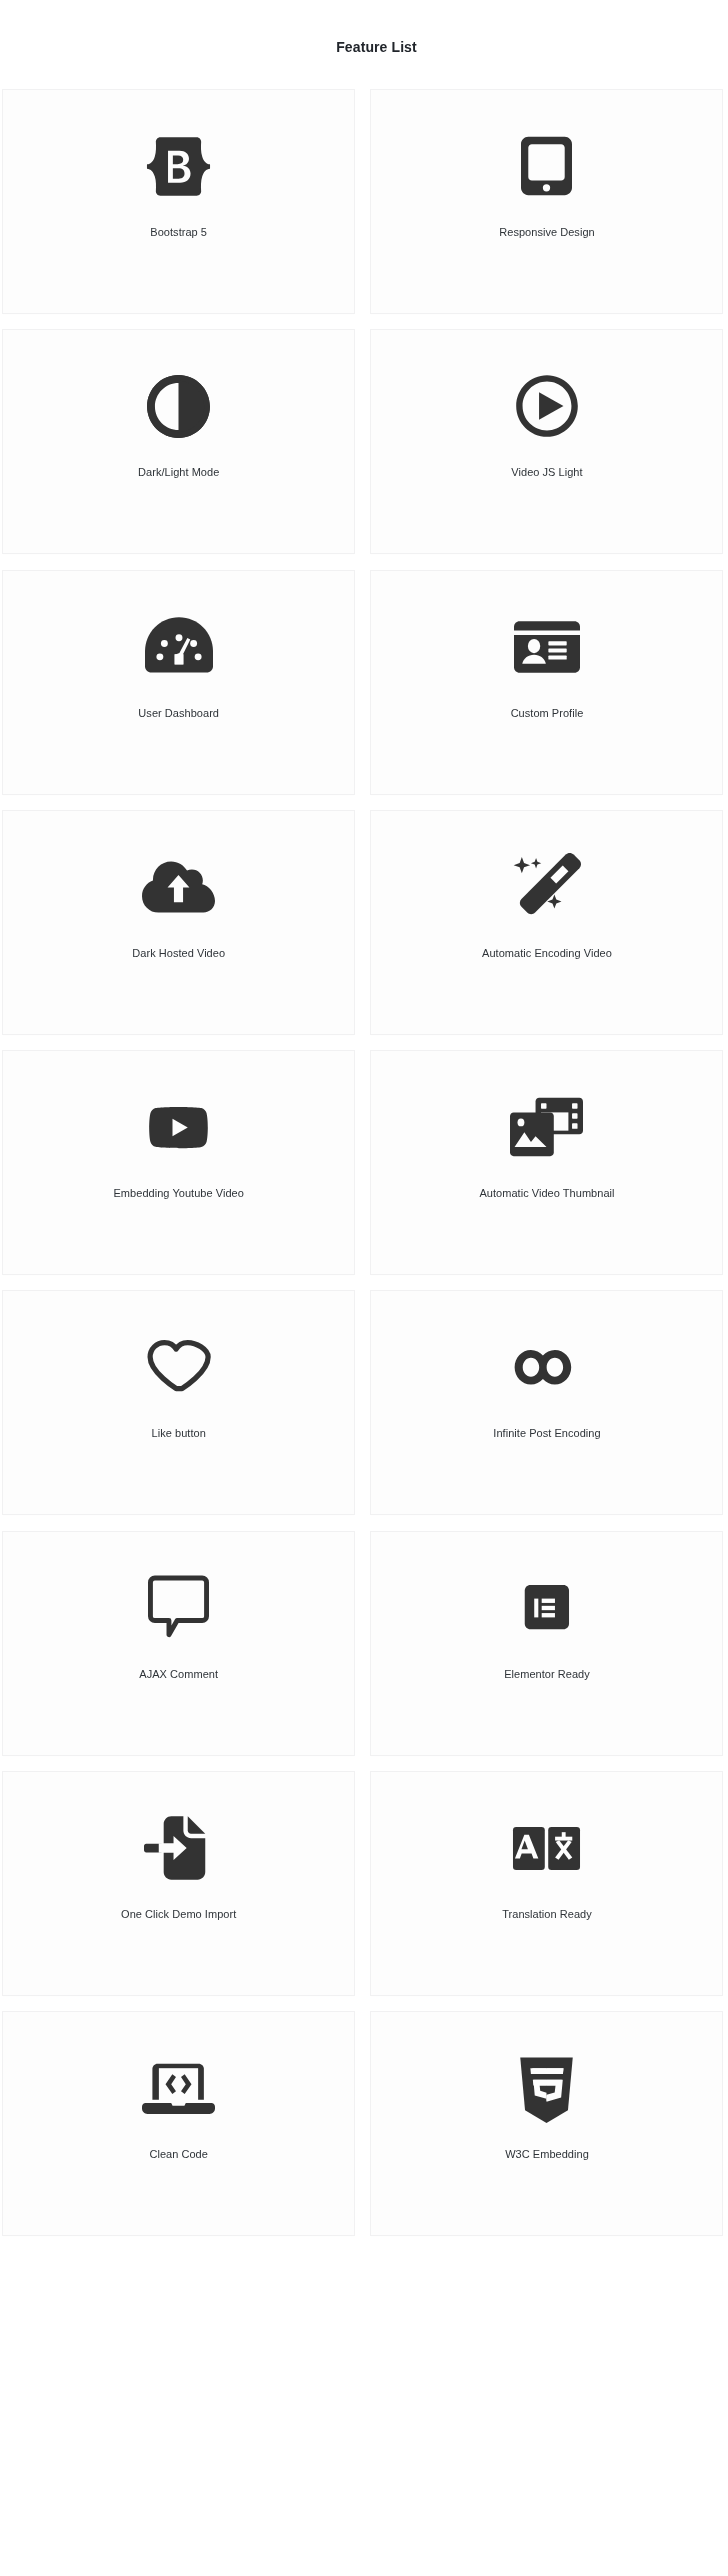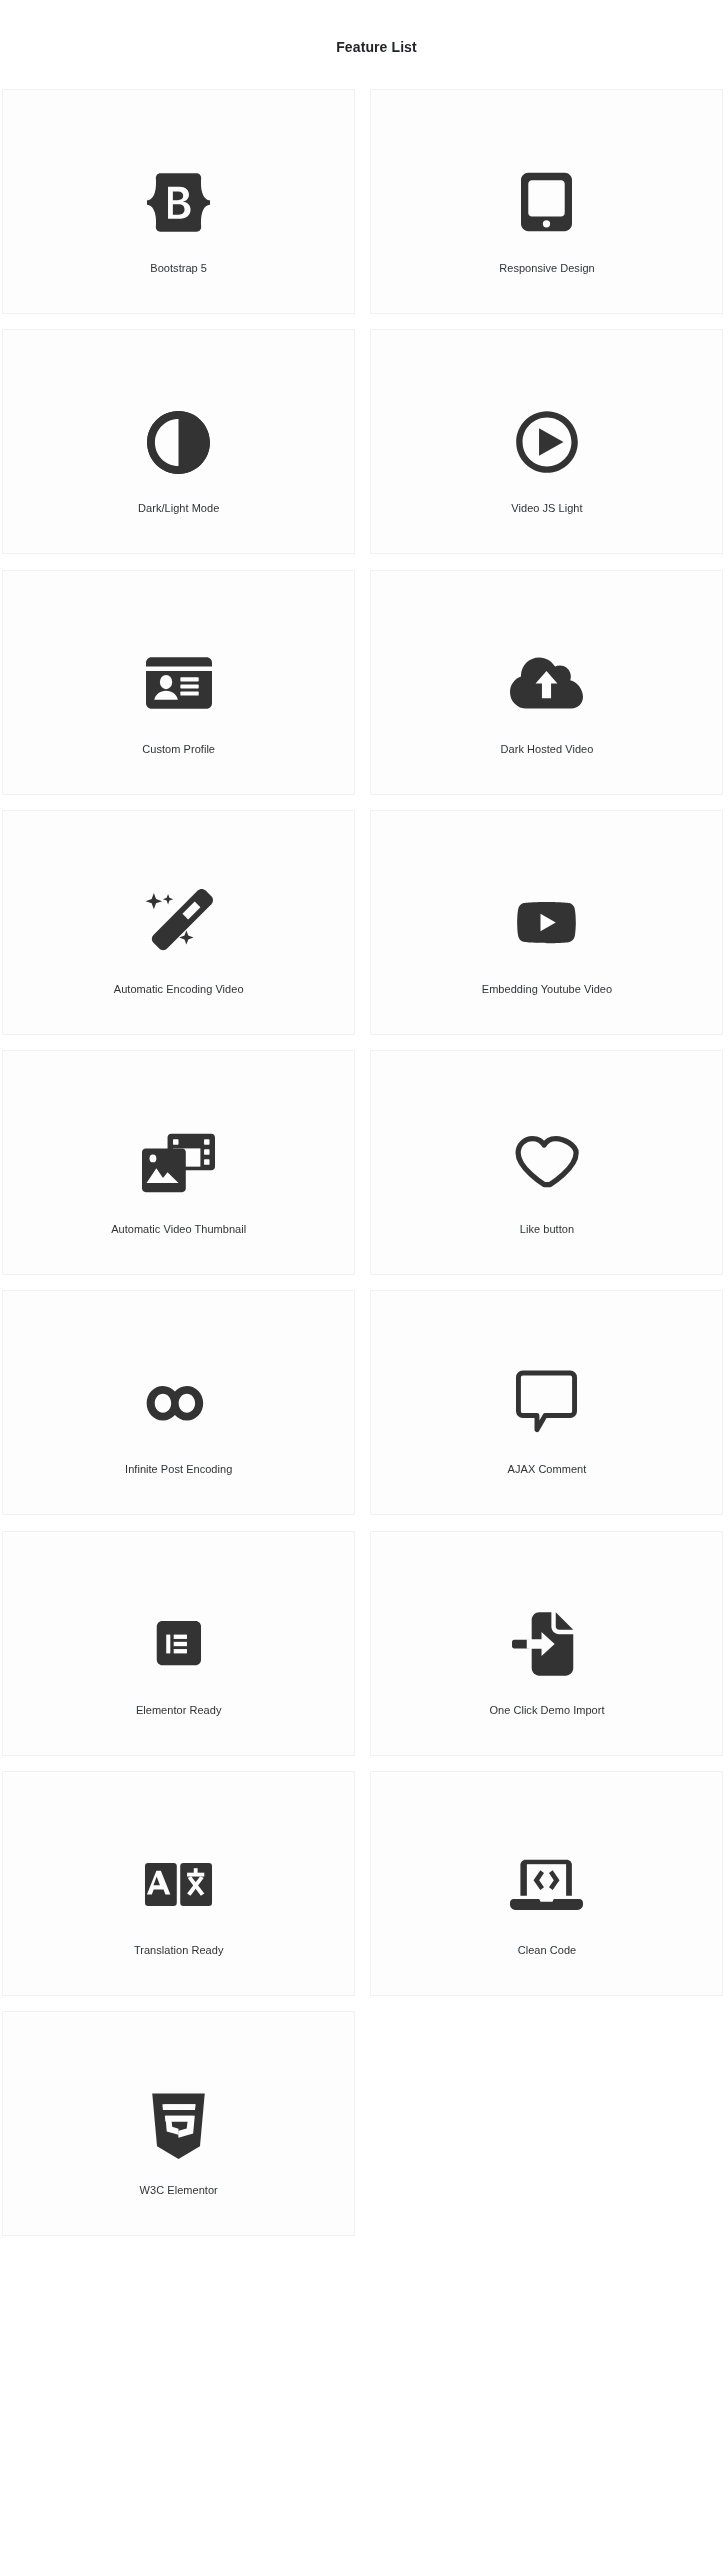--- a/index.html
+++ b/index.html
@@ -53,7 +53,7 @@
     display: flex;
     flex-direction: column;
     align-items: center;
-    justify-content: center;
+    justify-content: flex-start;
     padding-top: 38px;
     box-shadow: 0 0.7px 1.5px rgba(0,0,0,0.012);
   }

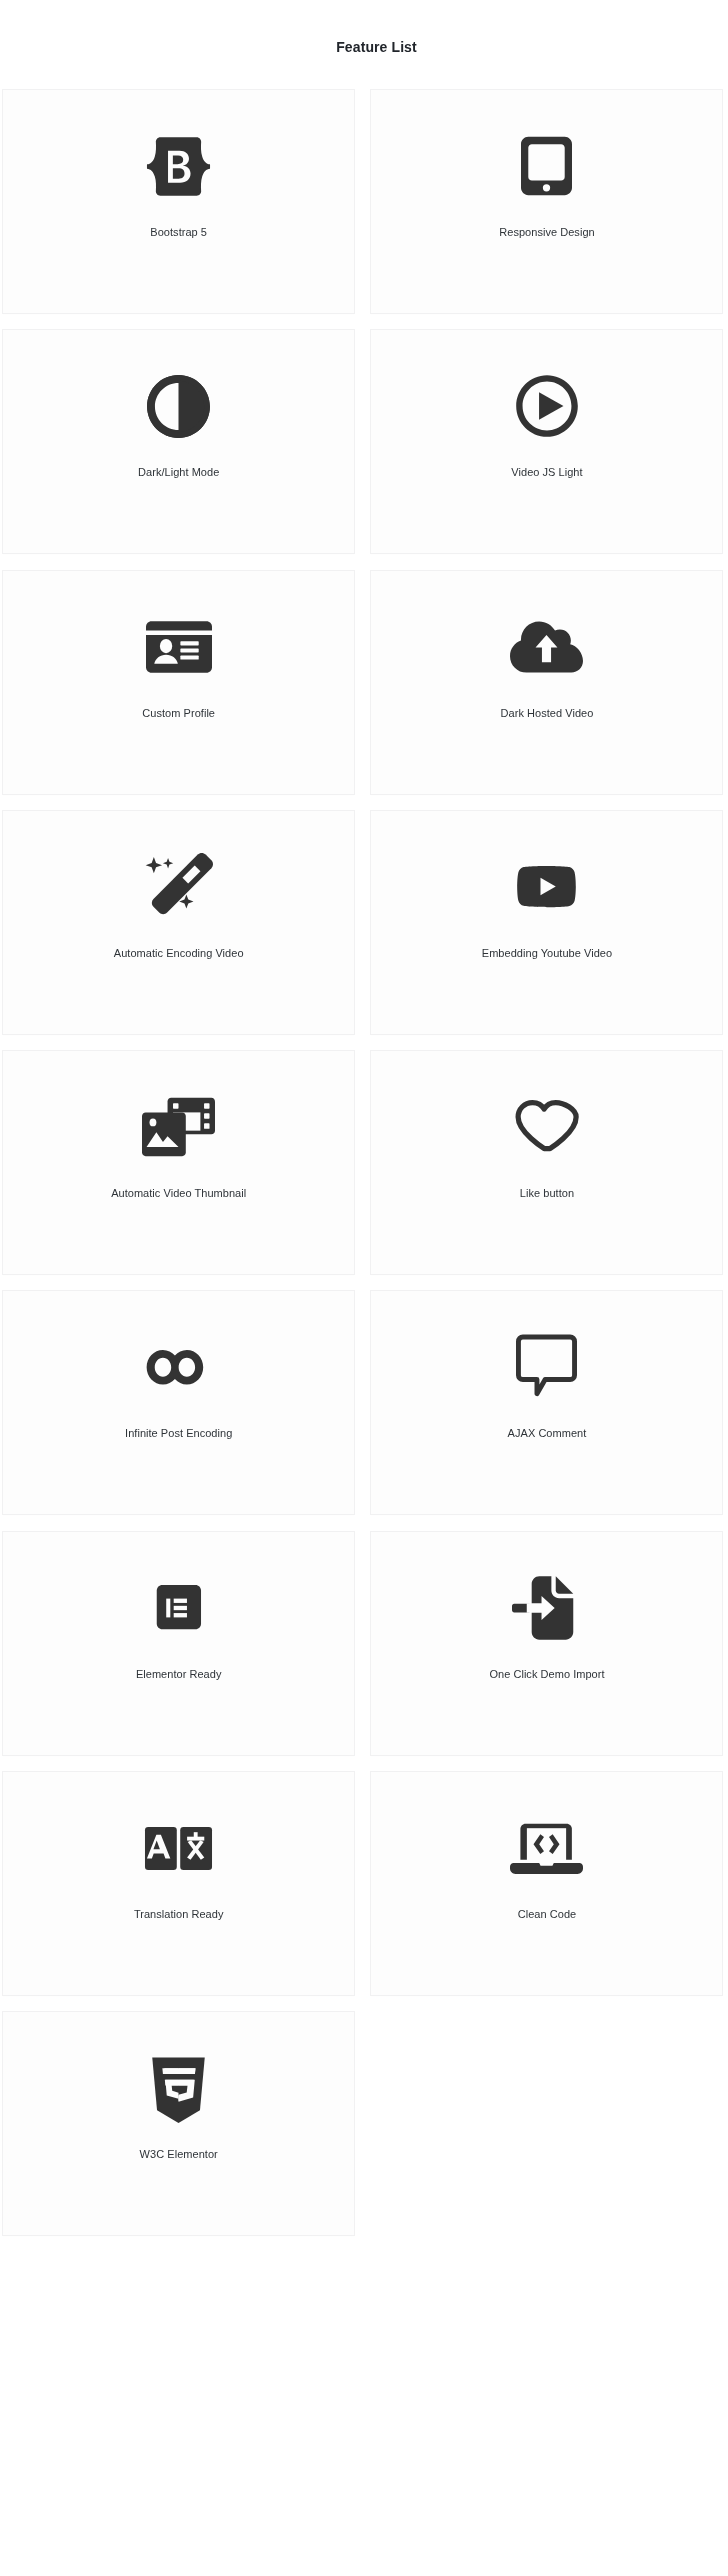--- a/index.html
+++ b/index.html
@@ -126,6 +126,21 @@
       </div>
       <div class="feature-card">
         <div class="feature-icon">
+          <svg width="68" height="68" viewBox="0 0 512 512" fill="currentColor">
+      <path d="M256 32C114.6 32 0 146.6 0 288v112c0 26.5 21.5 48 48 48h416c26.5 0 48-21.5 48-48V288C512 146.6 397.4 32 256 32z"></path>
+      <circle cx="112" cy="330" r="26" fill="#fdfdfd"></circle>
+      <circle cx="146" cy="230" r="26" fill="#fdfdfd"></circle>
+      <circle cx="256" cy="186" r="26" fill="#fdfdfd"></circle>
+      <circle cx="366" cy="230" r="26" fill="#fdfdfd"></circle>
+      <circle cx="400" cy="330" r="26" fill="#fdfdfd"></circle>
+      <path fill="#fdfdfd" d="M225 386h62v-78l54-108-22-11-60 112-34 14v71z"></path>
+      <path fill="#fdfdfd" d="M222 310h68v78h-68z"></path>
+    </svg>
+        </div>
+        <div class="feature-label">User Dashboard</div>
+      </div>
+      <div class="feature-card">
+        <div class="feature-icon">
           <svg width="66" height="66" viewBox="0 0 576 512" fill="currentColor">
       <path d="M528 32H48C21.5 32 0 53.5 0 80v32h576V80c0-26.5-21.5-48-48-48z"></path>
       <path d="M0 152v280c0 26.5 21.5 48 48 48h480c26.5 0 48-21.5 48-48V152H0z"></path>

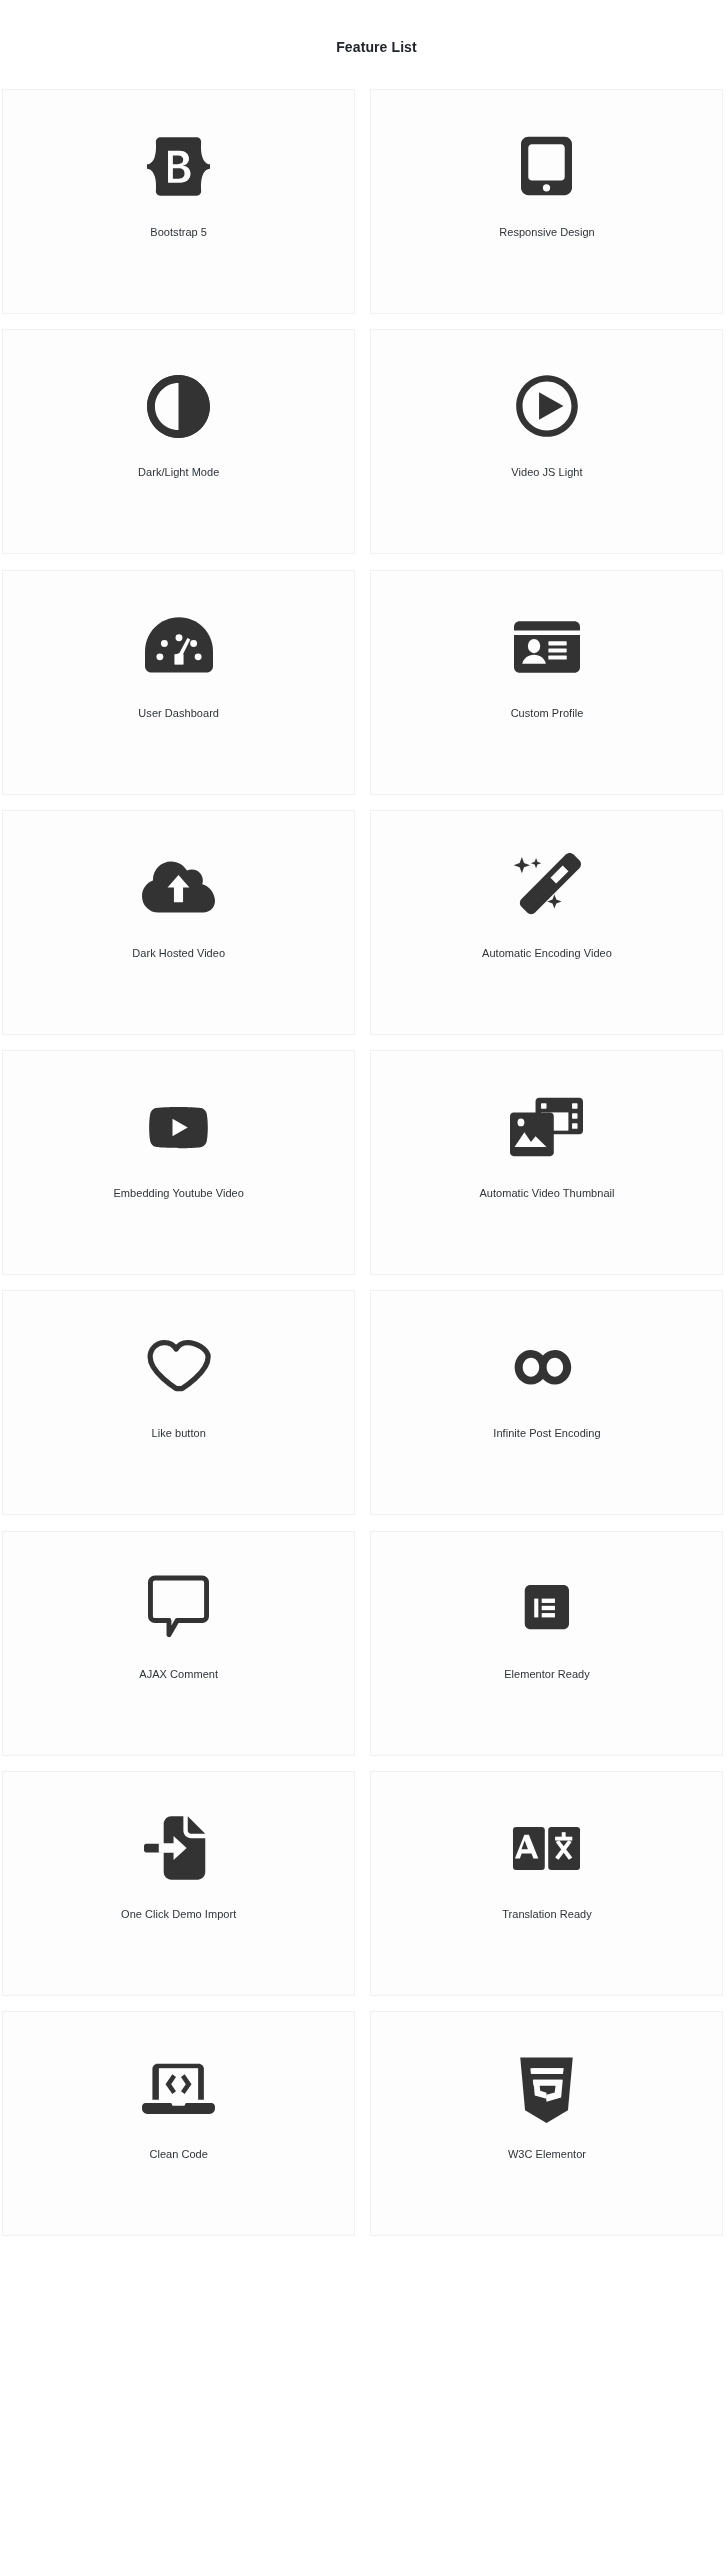--- a/index.html
+++ b/index.html
@@ -283,7 +283,7 @@
       <path fill="#fdfdfd" d="M192 195h112l-11 127-101 28v-44l60-17 6-52h-66v-42z"></path>
     </svg>
         </div>
-        <div class="feature-label">W3C Elementor</div>
+        <div class="feature-label">W3C Embedding</div>
       </div>
     </div>
 

